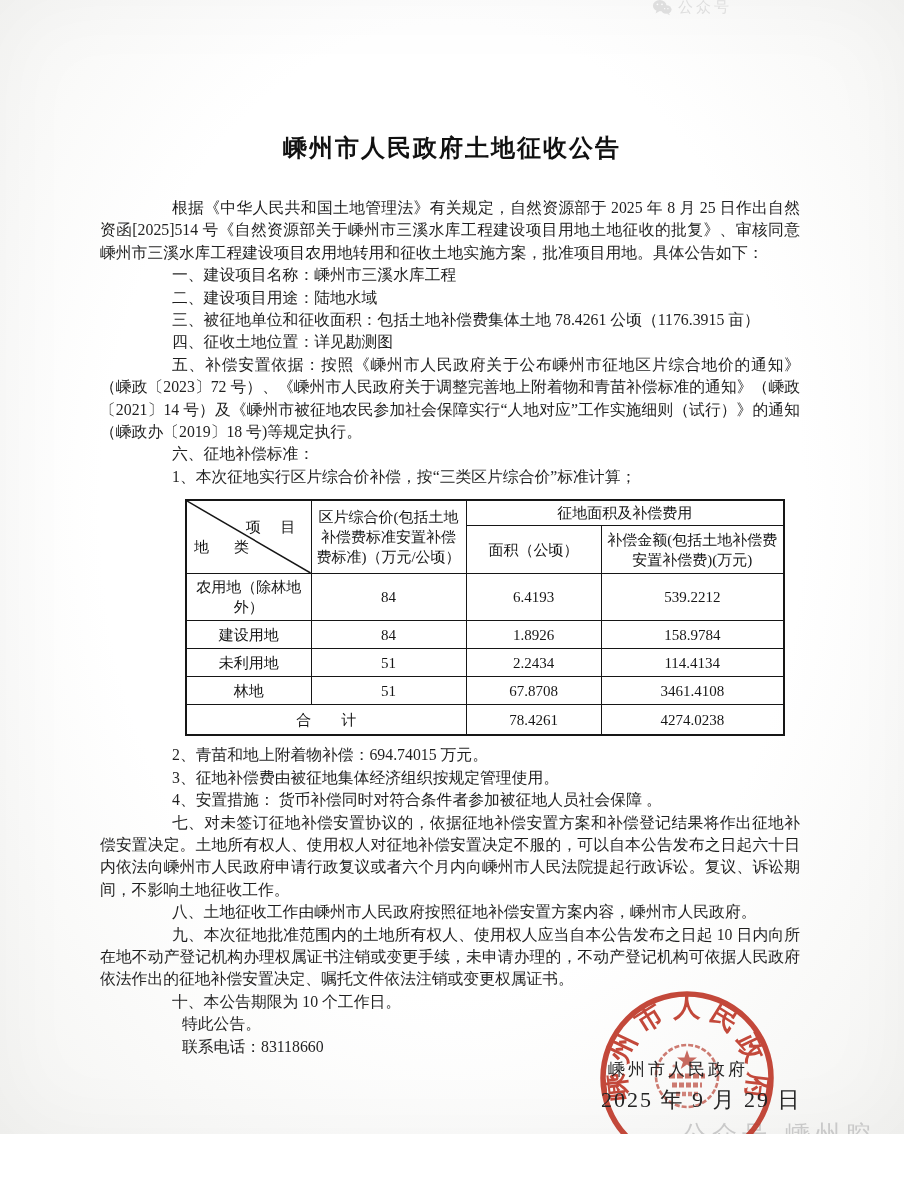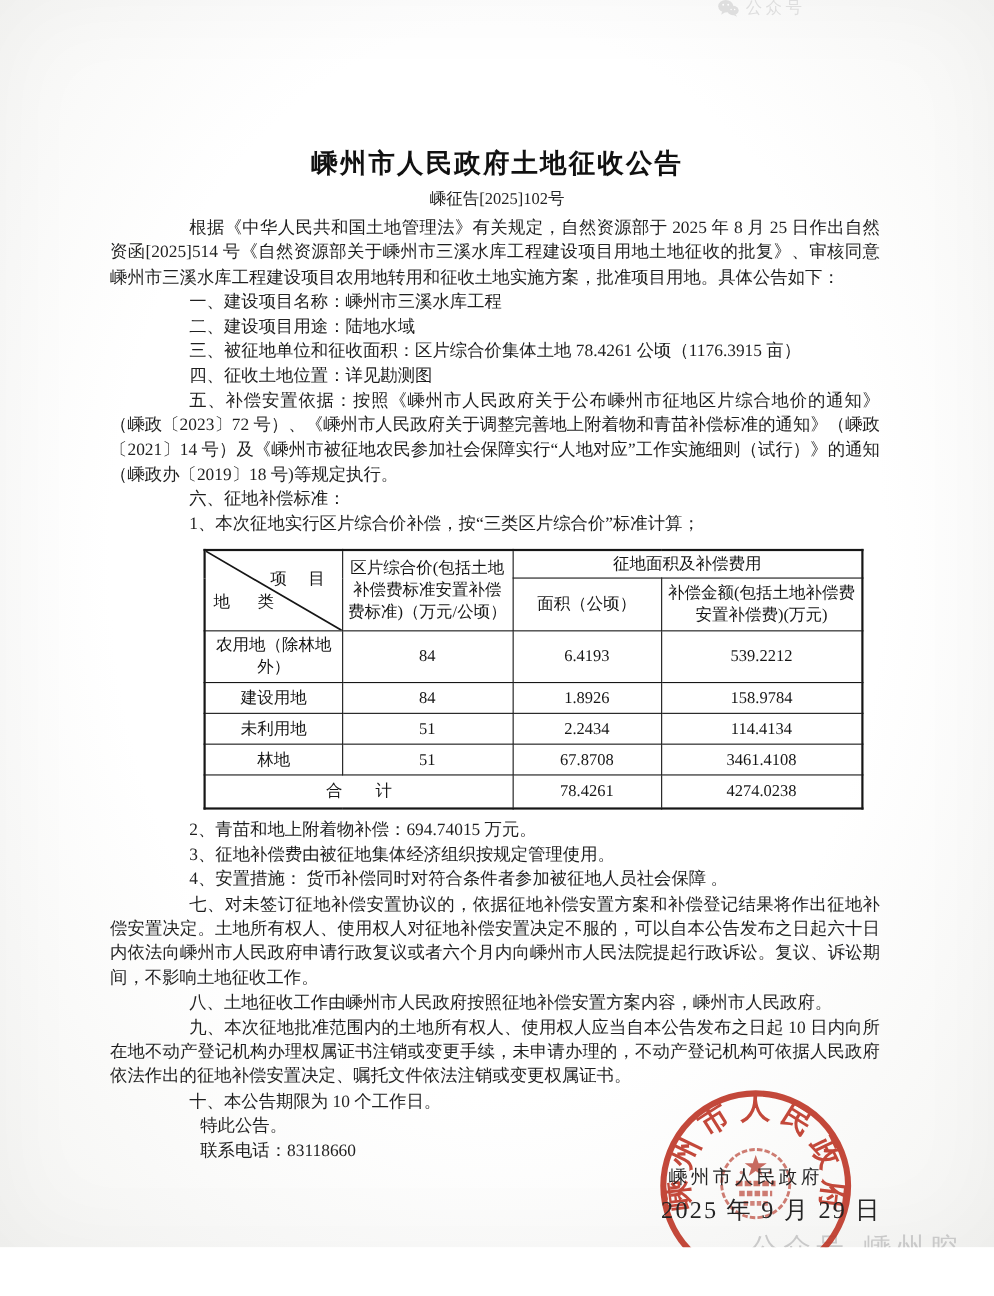--- a/index.html
+++ b/index.html
@@ -79,7 +79,6 @@
   </div>
 
   <div class="doc-title">嵊州市人民政府土地征收公告</div>
-  <div class="doc-number">嵊征告[2025]102号</div>
 
   <div class="body-flow">
     <p class="para"><span>根据《中华人民共和国土地管理法》有关规定，自然资源部于 2025 年 8 月 25 日作出自然资函[2025]514 号《自然资源部关于嵊州市三溪水库工程建设项目用地土地征收的批复》、审核同意</span><span class="u">嵊州市三溪水库工程建设项目</span><span>农用地转用和征收土地实施方案，批准项目用地。具体公告如下：</span></p>

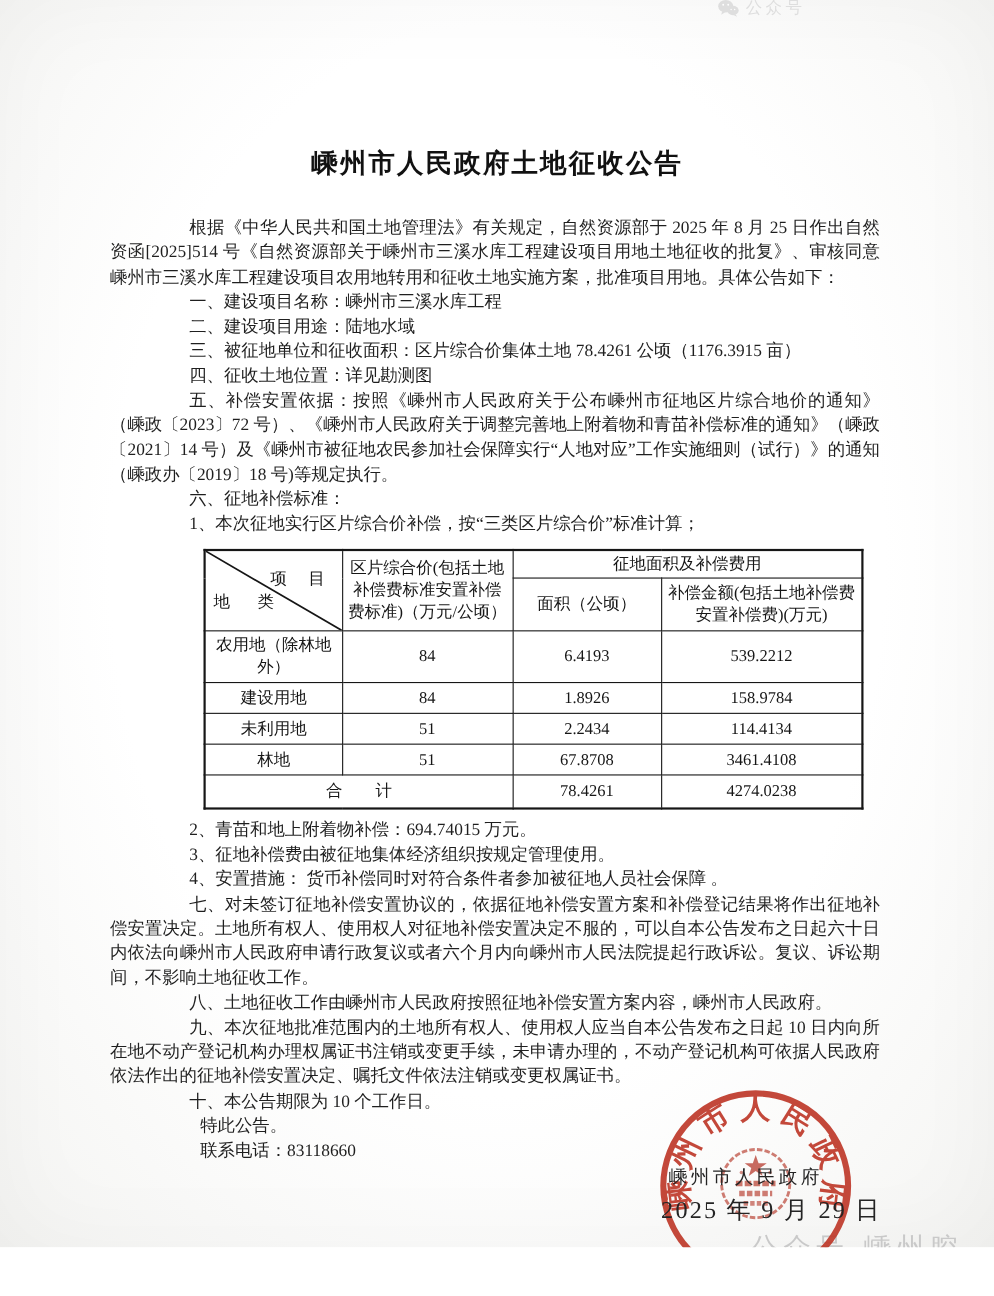--- a/index.html
+++ b/index.html
@@ -84,7 +84,7 @@
     <p class="para"><span>根据《中华人民共和国土地管理法》有关规定，自然资源部于 2025 年 8 月 25 日作出自然资函[2025]514 号《自然资源部关于嵊州市三溪水库工程建设项目用地土地征收的批复》、审核同意</span><span class="u">嵊州市三溪水库工程建设项目</span><span>农用地转用和征收土地实施方案，批准项目用地。具体公告如下：</span></p>
     <p class="para"><span>一、建设项目名称：</span><span class="u">嵊州市三溪水库工程</span></p>
     <p class="para"><span>二、建设项目用途：</span><span class="u">陆地水域</span></p>
-    <p class="para"><span>三、被征地单位和征收面积：</span><span class="u">区片综合价</span><span>集体土地 </span><span class="u">78.4261</span><span> 公顷（</span><span class="u">1176.3915</span><span> 亩）</span></p>
+    <p class="para"><span>三、被征地单位和征收面积：</span><span class="u">包括土地补偿费</span><span>集体土地 </span><span class="u">78.4261</span><span> 公顷（</span><span class="u">1176.3915</span><span> 亩）</span></p>
     <p class="para"><span>四、征收土地位置：详见勘测图</span></p>
     <p class="para"><span>五、补偿安置依据：按照《嵊州市人民政府关于公布嵊州市征地区片综合地价的通知》（嵊政〔2023〕72 号）、《嵊州市人民政府关于调整完善地上附着物和青苗补偿标准的通知》（嵊政〔2021〕14 号）及《嵊州市被征地农民参加社会保障实行“人地对应”工作实施细则（试行）》的通知（嵊政办〔2019〕18 号)等规定执行。</span></p>
     <p class="para"><span>六、征地补偿标准：</span></p>

